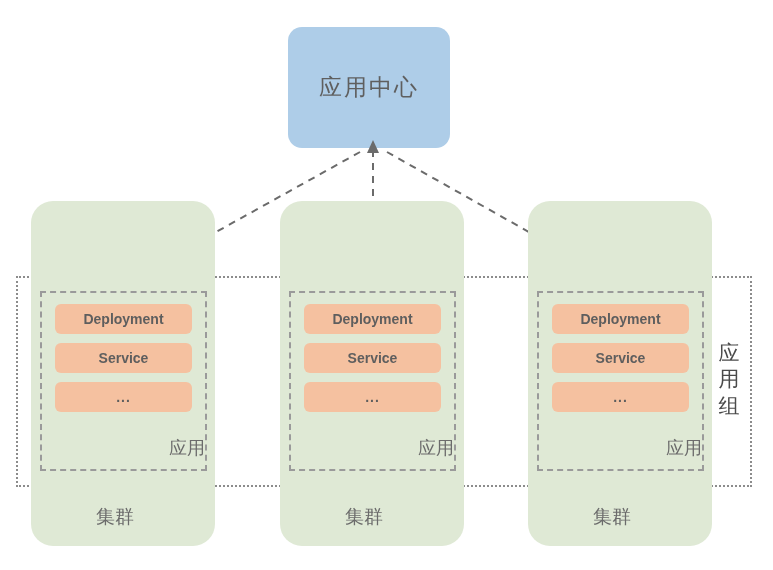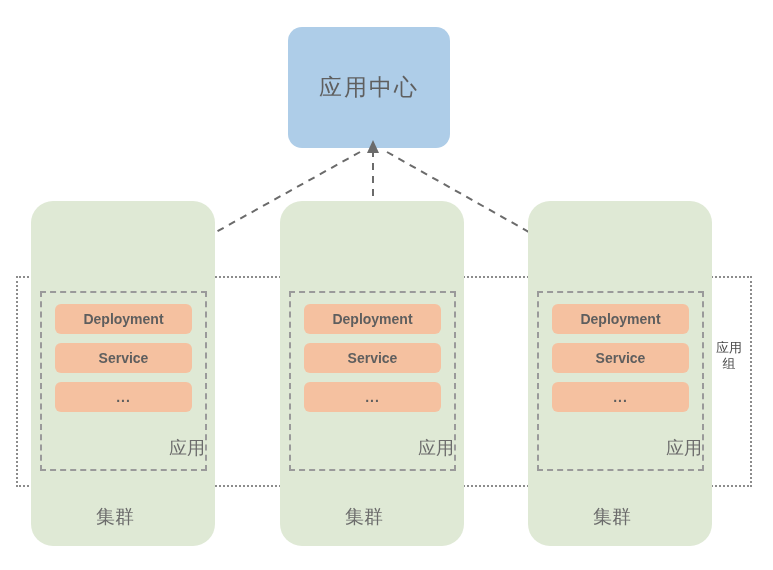--- a/index.html
+++ b/index.html
@@ -55,7 +55,7 @@
     top: 340px;
     width: 26px;
     color: #4a4a4a;
-    font-size: 13px;
+    font-size: 21px;
     line-height: 1.25;
     text-align: center;
   }

